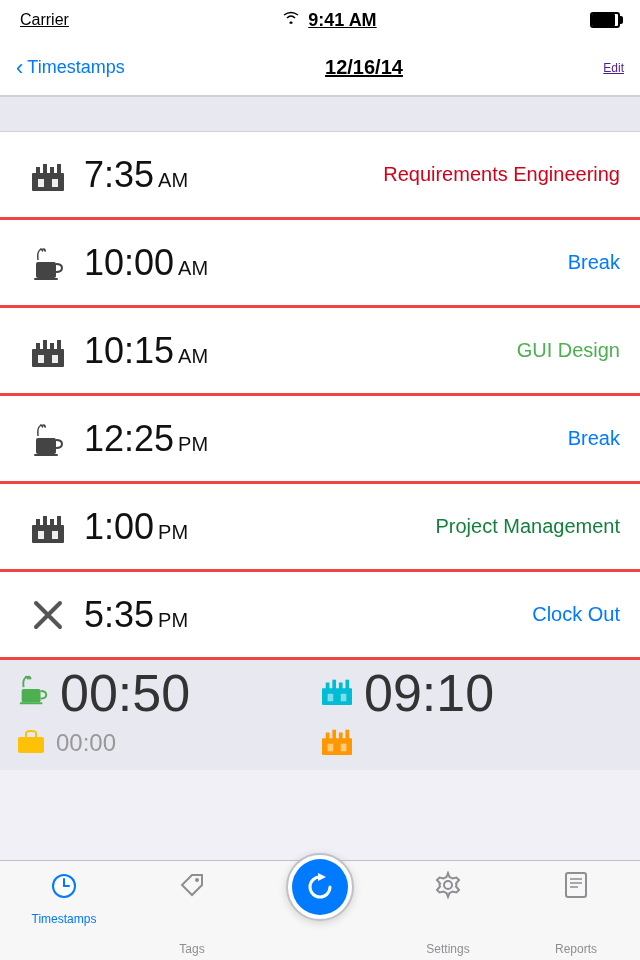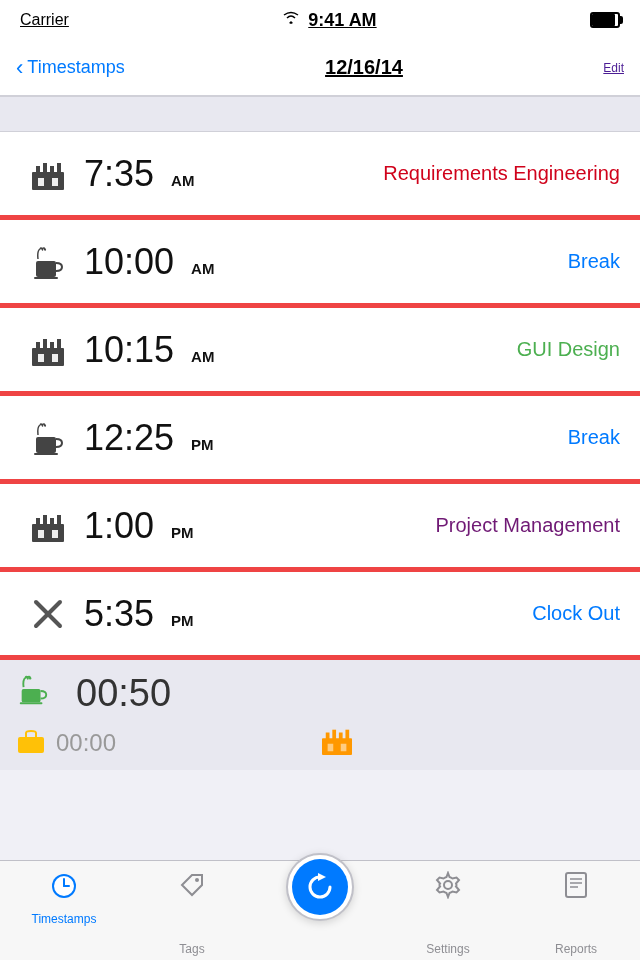--- a/index.html
+++ b/index.html
@@ -83,7 +83,7 @@
       align-items: center;
       height: 88px;
       padding: 0 20px;
-      border-bottom: 5px solid #ef4444;
+      border-bottom: 3px solid #ef4444;
       background: white;
     }
     .row-icon {

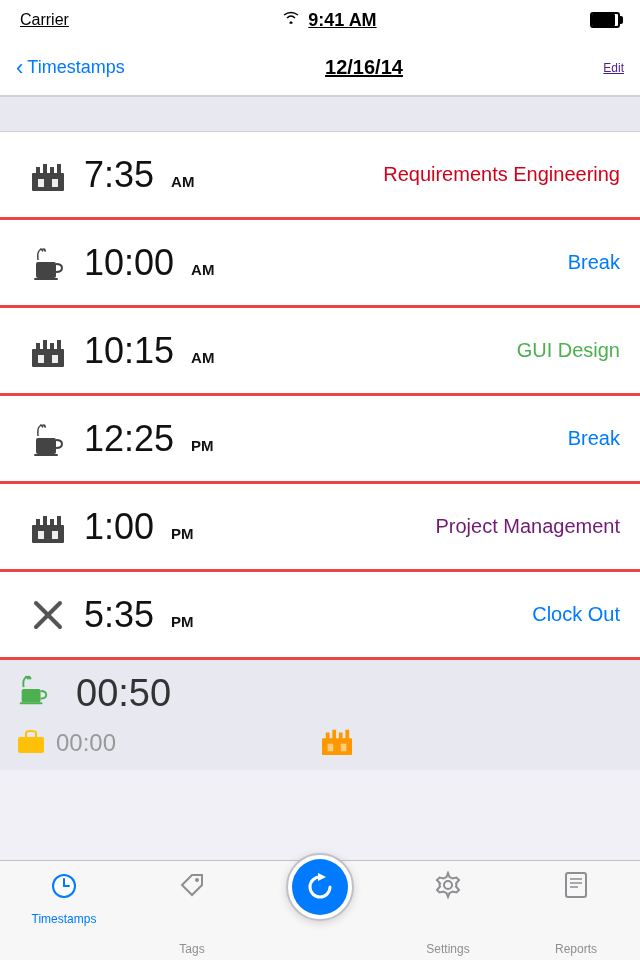--- a/index.html
+++ b/index.html
@@ -100,7 +100,7 @@
       width: 160px;
     }
     .row-time .hour { font-size: 36px; font-weight: 300; color: #111; }
-    .row-time .ampm { font-size: 15px; font-weight: 700; color: #111; margin-left: 17px; }
+    .row-time .ampm { font-size: 20px; font-weight: 400; color: #111; margin-left: 4px; }
     .row-label {
       flex: 1;
       text-align: right;

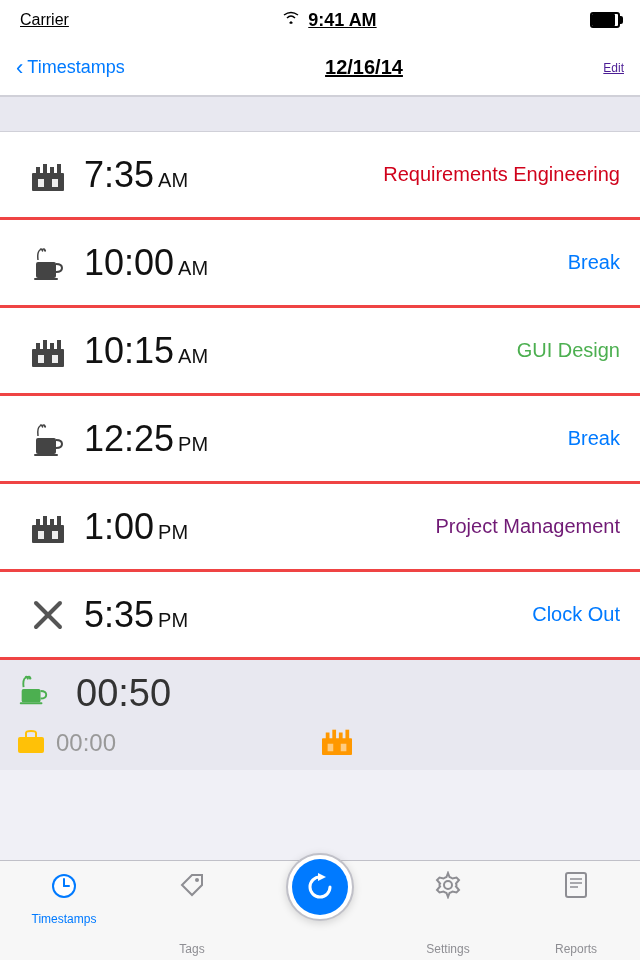--- a/index.html
+++ b/index.html
@@ -109,7 +109,7 @@
     .label-red { color: #d0021b; }
     .label-blue { color: #007AFF; }
     .label-green { color: #4CAF50; }
-    .label-gray { color: #701a75; }
+    .label-gray { color: #15803d; }
 
     
     .summary-bar {

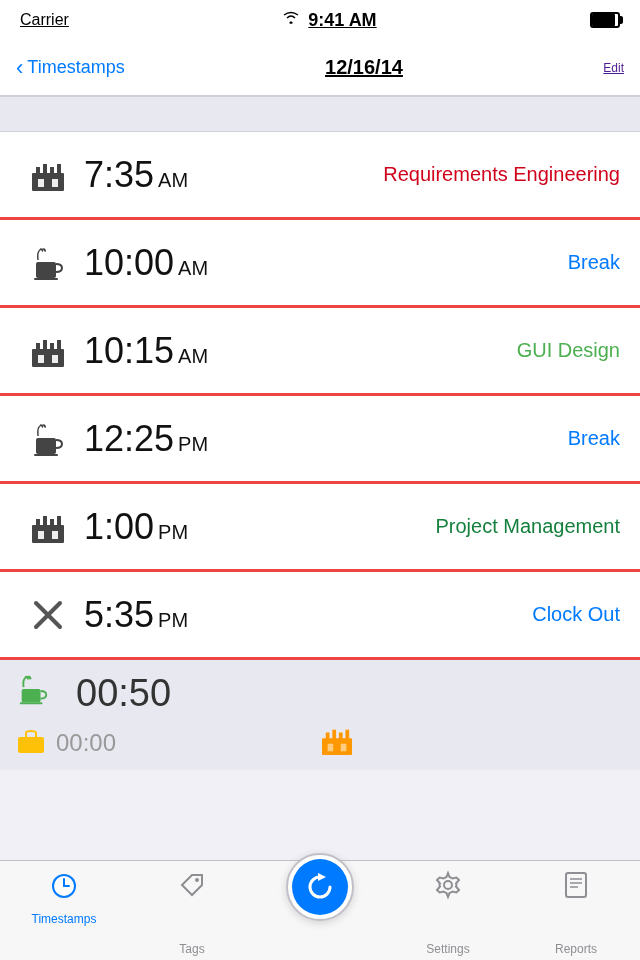--- a/index.html
+++ b/index.html
@@ -134,7 +134,7 @@
     .sum-icon-green { color: #4CAF50; }
     .sum-icon-cyan { color: #00BCD4; }
     .sum-icon-yellow { color: #FFC107; }
-    .sum-time { font-size: 38px; font-weight: 200; color: #333; margin-left: 16px; }
+    .sum-time { font-size: 52px; font-weight: 200; color: #333; }
     .sum-time-small { font-size: 24px; font-weight: 200; color: #999; }
 
     

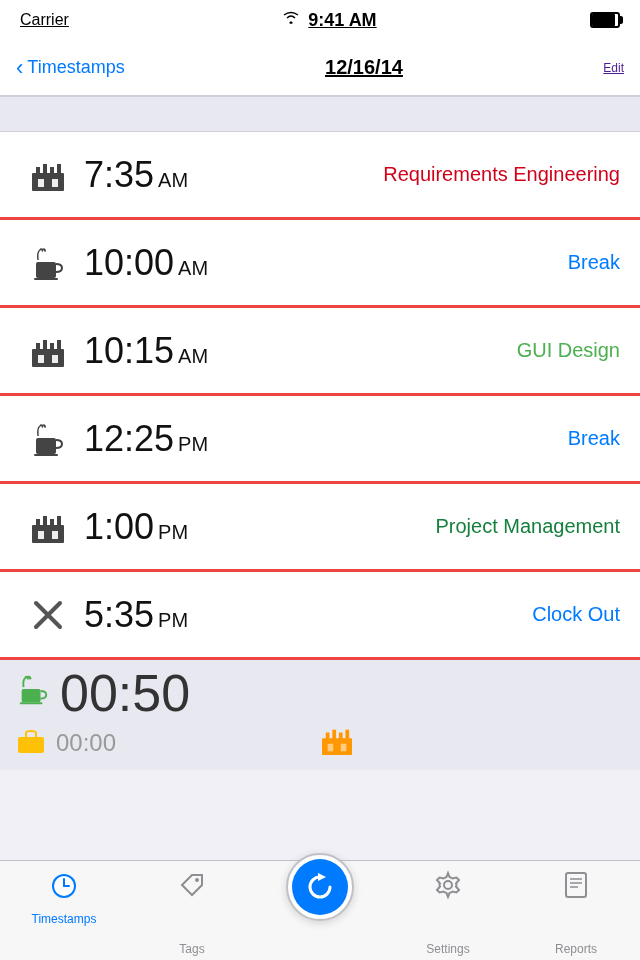--- a/index.html
+++ b/index.html
@@ -339,6 +339,20 @@
       </span>
       <span class="sum-time">00:50</span>
     </div>
+    <div class="summary-item">
+      <span class="sum-icon sum-icon-cyan">
+        <svg width="34" height="30" viewBox="0 0 36 32" fill="#00BCD4">
+          <rect x="2" y="14" width="32" height="18" rx="1"></rect>
+          <rect x="6" y="8" width="4" height="8"></rect>
+          <rect x="13" y="5" width="4" height="11"></rect>
+          <rect x="20" y="8" width="4" height="8"></rect>
+          <rect x="27" y="5" width="4" height="11"></rect>
+          <rect x="8" y="20" width="6" height="8" fill="rgba(255,255,255,0.5)"></rect>
+          <rect x="22" y="20" width="6" height="8" fill="rgba(255,255,255,0.5)"></rect>
+        </svg>
+      </span>
+      <span class="sum-time">09:10</span>
+    </div>
   </div>
   <div class="summary-row">
     <div class="summary-item">

